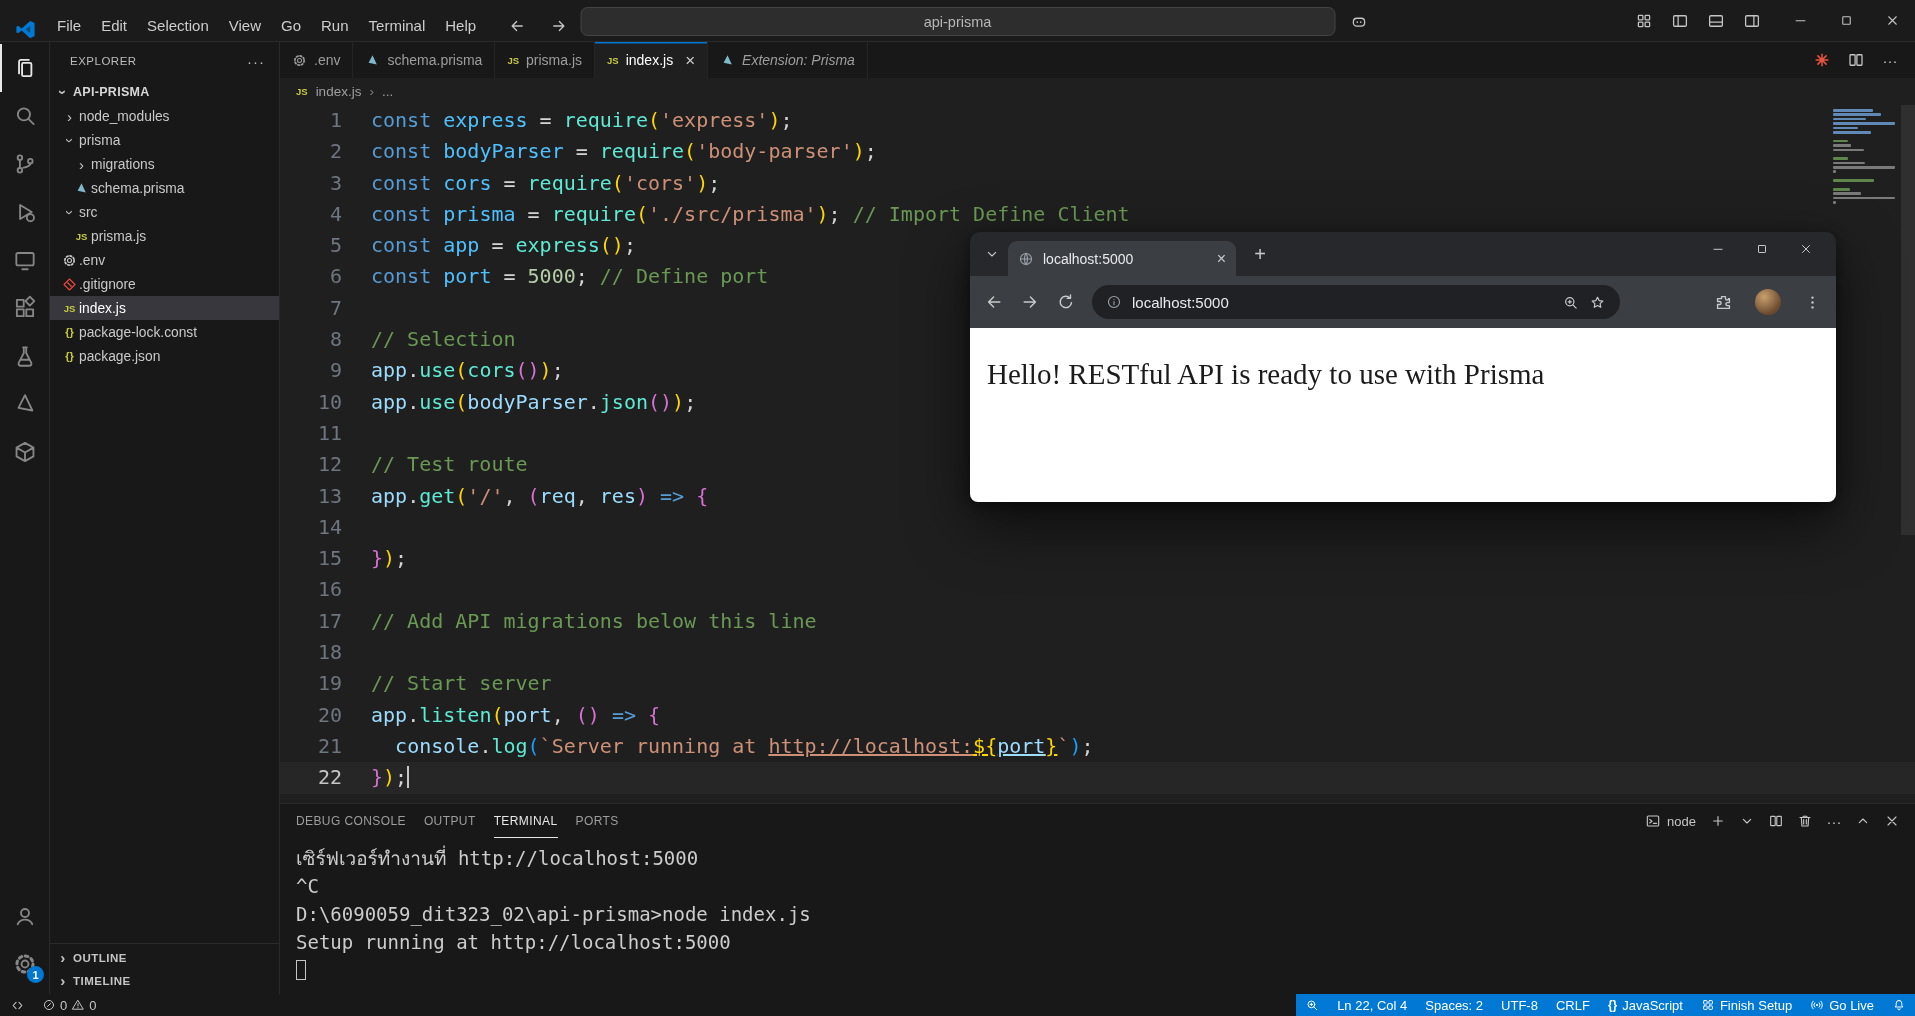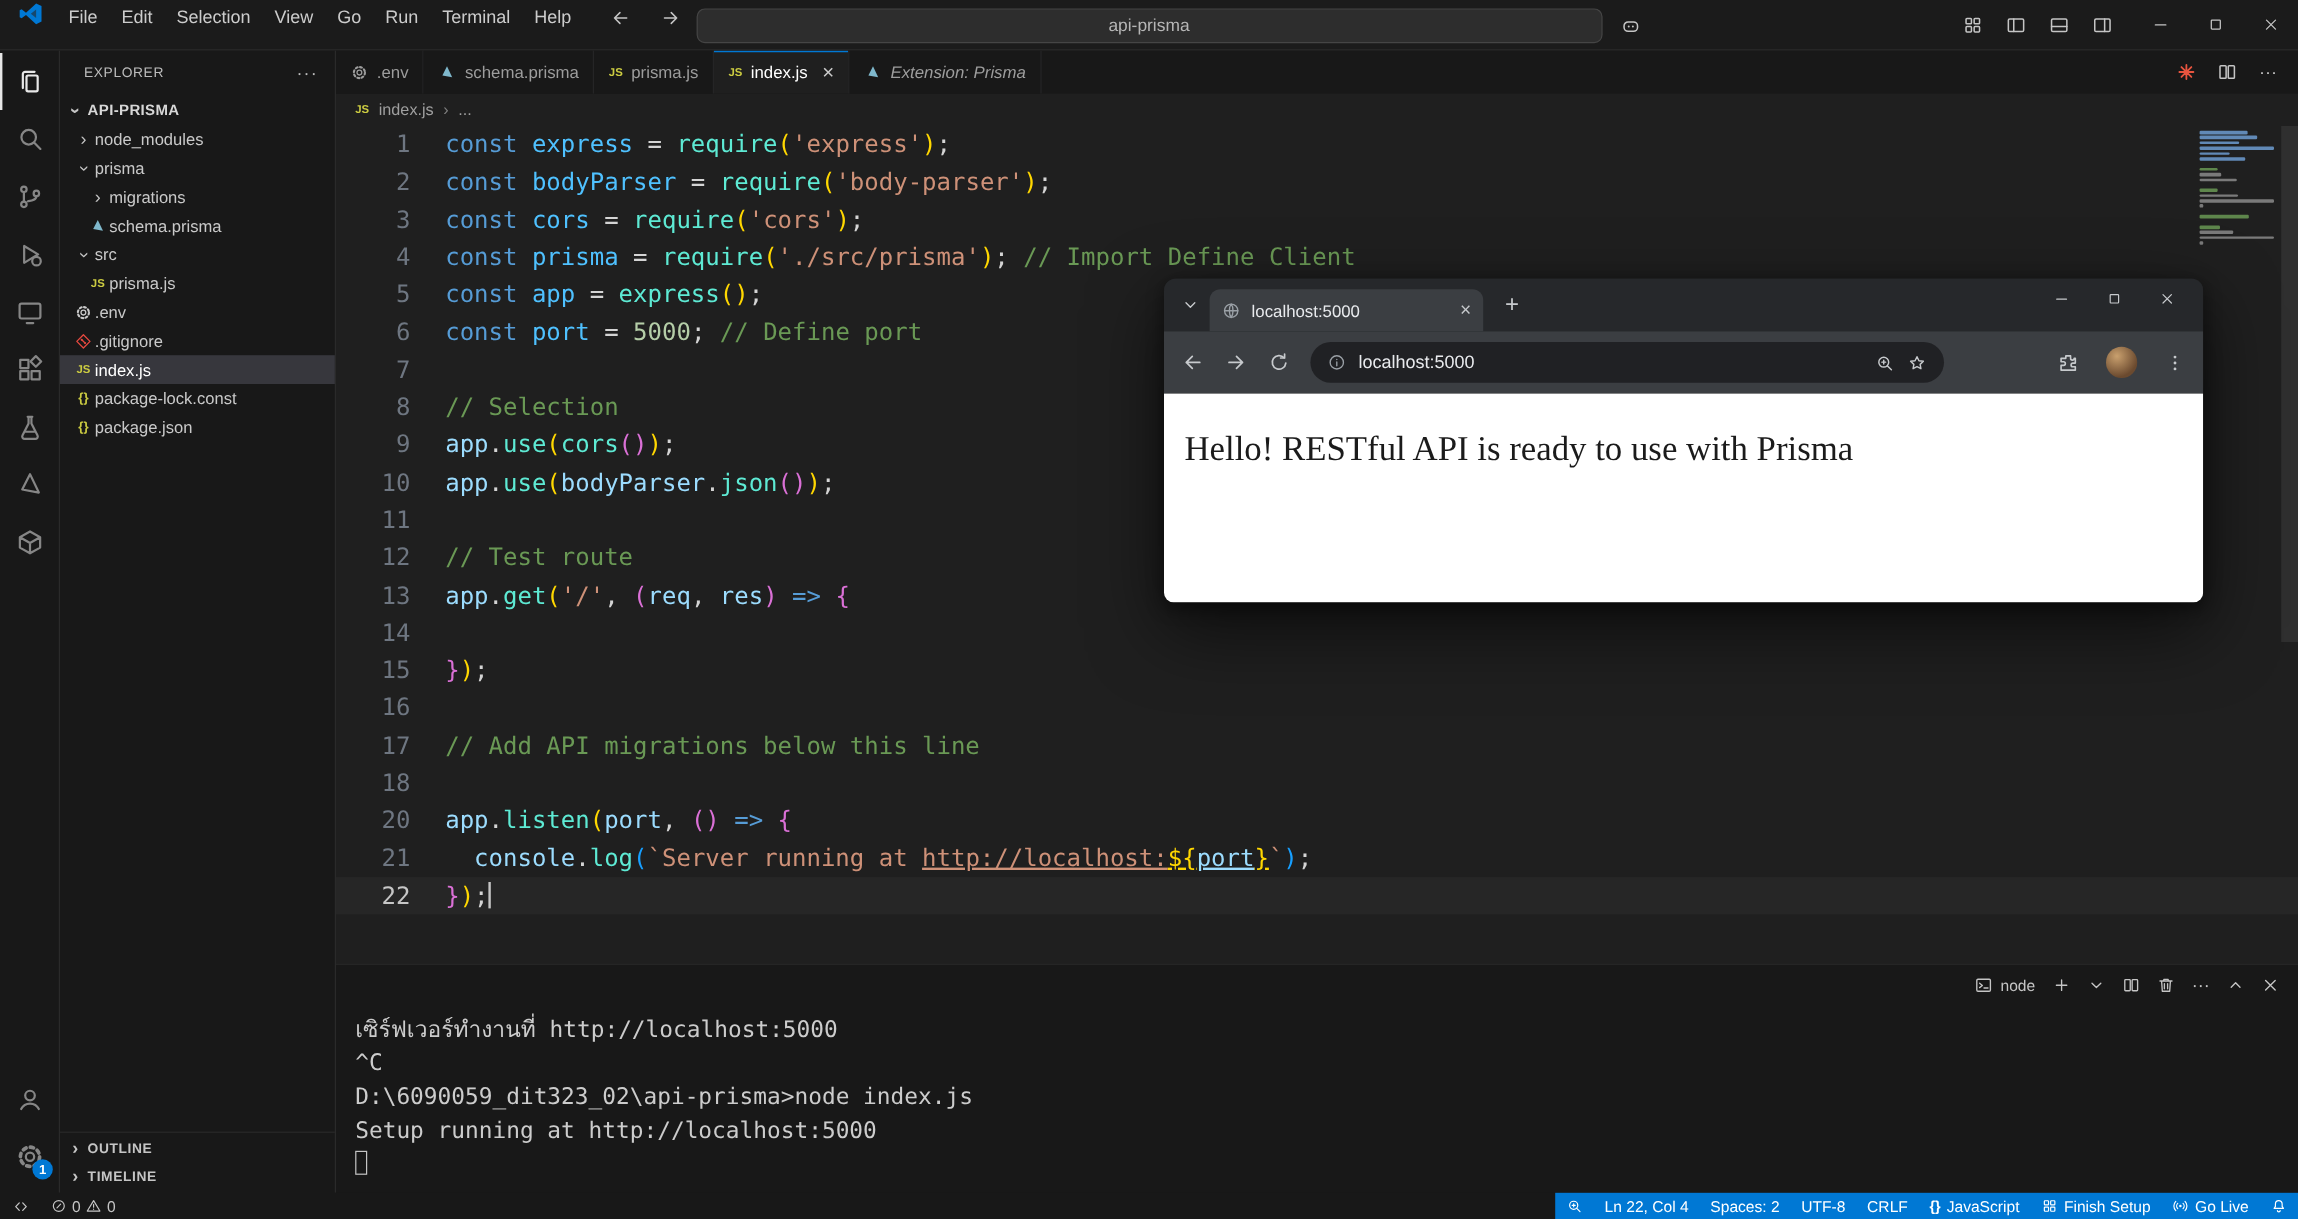--- a/index.html
+++ b/index.html
@@ -8,7 +8,7 @@
 .icon{display:inline-flex;align-items:center;justify-content:center}
 .icon svg{width:16px;height:16px}
 
-.titlebar{height:42px;flex:0 0 42px;background:#1b1b1b;border-bottom:1px solid #2a2a2a;display:flex;align-items:flex-start;padding-left:14px;position:relative}
+.titlebar{height:42px;flex:0 0 42px;background:#1b1b1b;border-bottom:1px solid #2a2a2a;display:flex;align-items:flex-end;padding-left:14px;position:relative}
 .logo svg{width:23px;height:23px}
 .menubar{display:flex;margin-left:10px}
 .menu-item{padding:0 10px;height:30px;line-height:30px;font-size:15px;color:#cccccc;border-radius:6px}

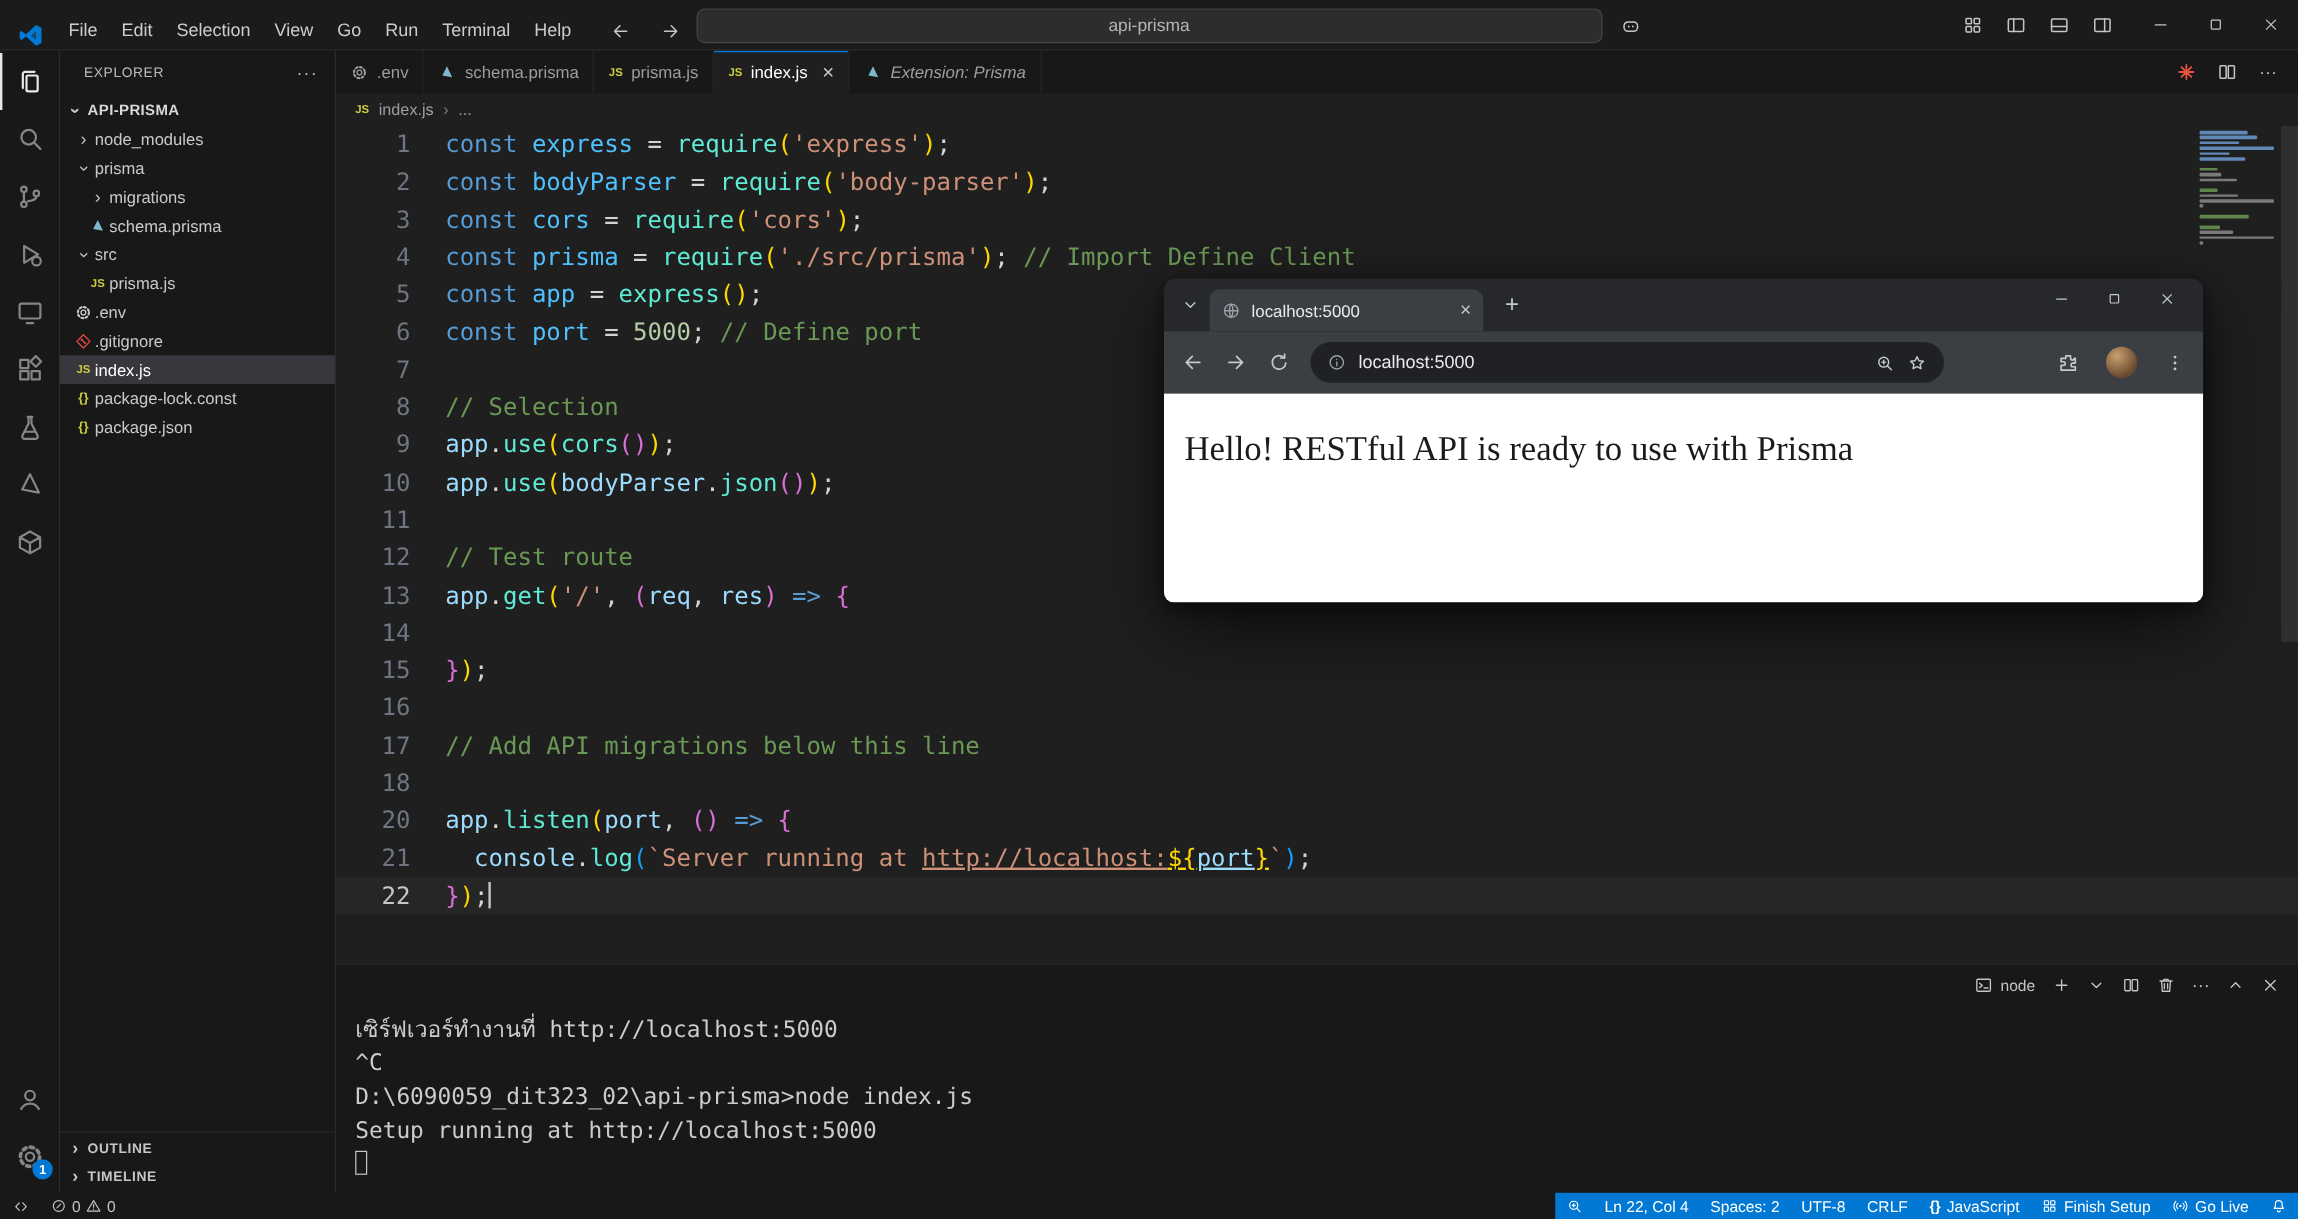--- a/index.html
+++ b/index.html
@@ -547,6 +547,10 @@
               <span class="lt"></span>
             </div>
             <div class="code-line">
+              <span class="ln">19</span>
+              <span class="lt"><span class="tk com">// Start server</span></span>
+            </div>
+            <div class="code-line">
               <span class="ln">20</span>
               <span class="lt"><span class="tk var">app</span><span class="tk pun">.</span><span class="tk fn">listen</span><span class="tk b1">(</span><span class="tk var">port</span><span class="tk pun">, </span><span class="tk b2">(</span><span class="tk b2">)</span><span class="tk pun"> </span><span class="tk kw">=&gt;</span><span class="tk pun"> </span><span class="tk b2">{</span></span>
             </div>

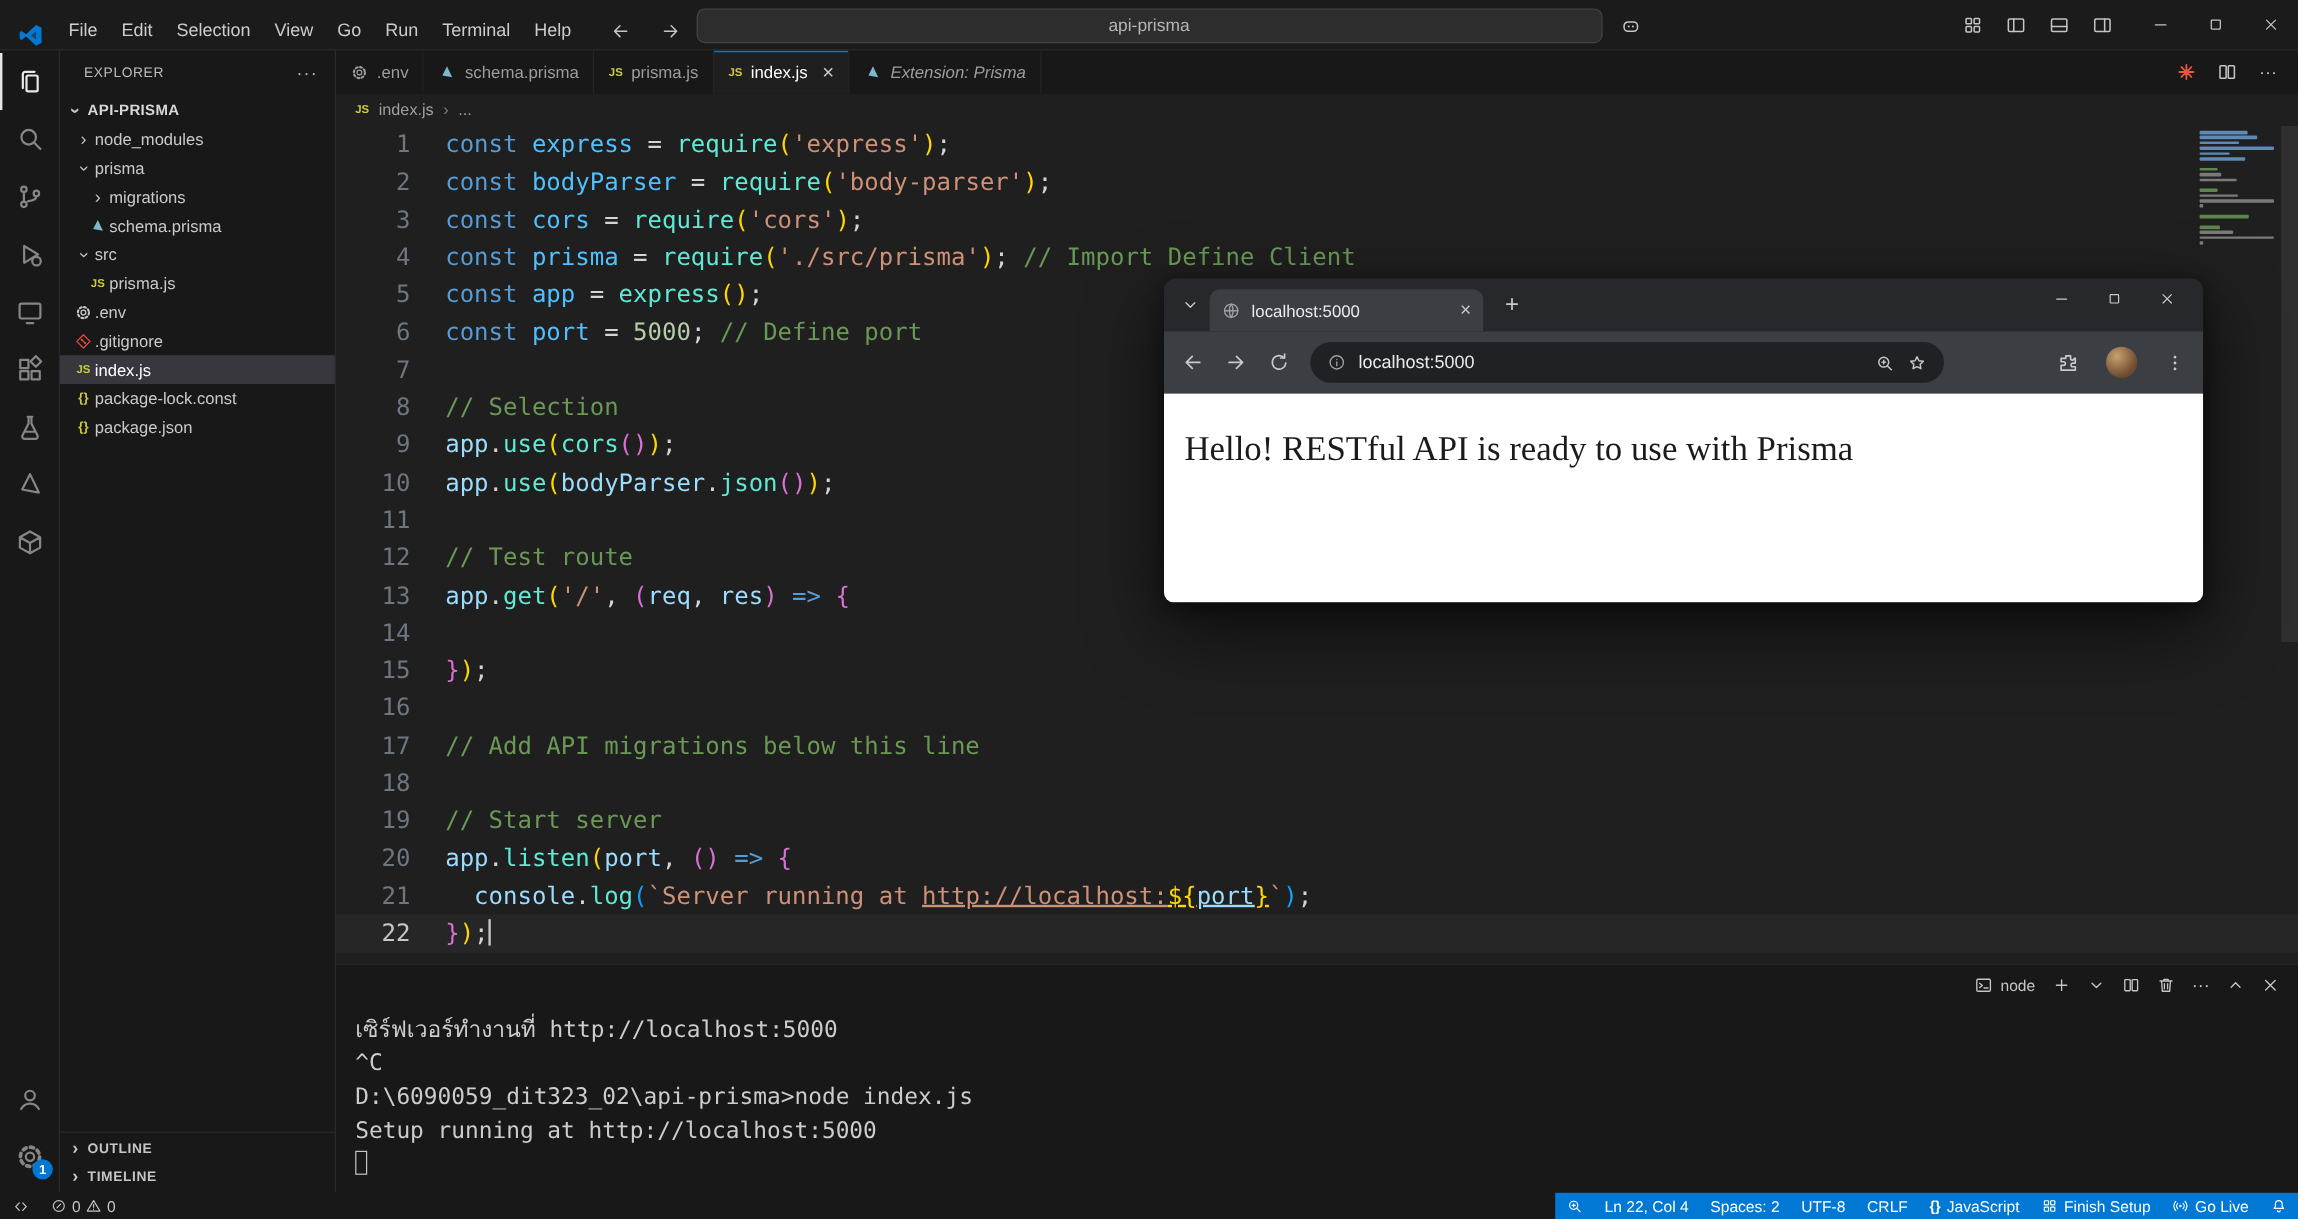--- a/index.html
+++ b/index.html
@@ -593,6 +593,12 @@
       </div>
       <div class="panel">
         <div class="panel-header">
+          <div class="panel-tabs">
+              <span class="panel-tab">DEBUG CONSOLE</span>
+              <span class="panel-tab">OUTPUT</span>
+              <span class="panel-tab active">TERMINAL</span>
+              <span class="panel-tab">PORTS</span>
+            </div>
           <div class="panel-actions">
             <span class="shell-btn">
               <span class="icon">

